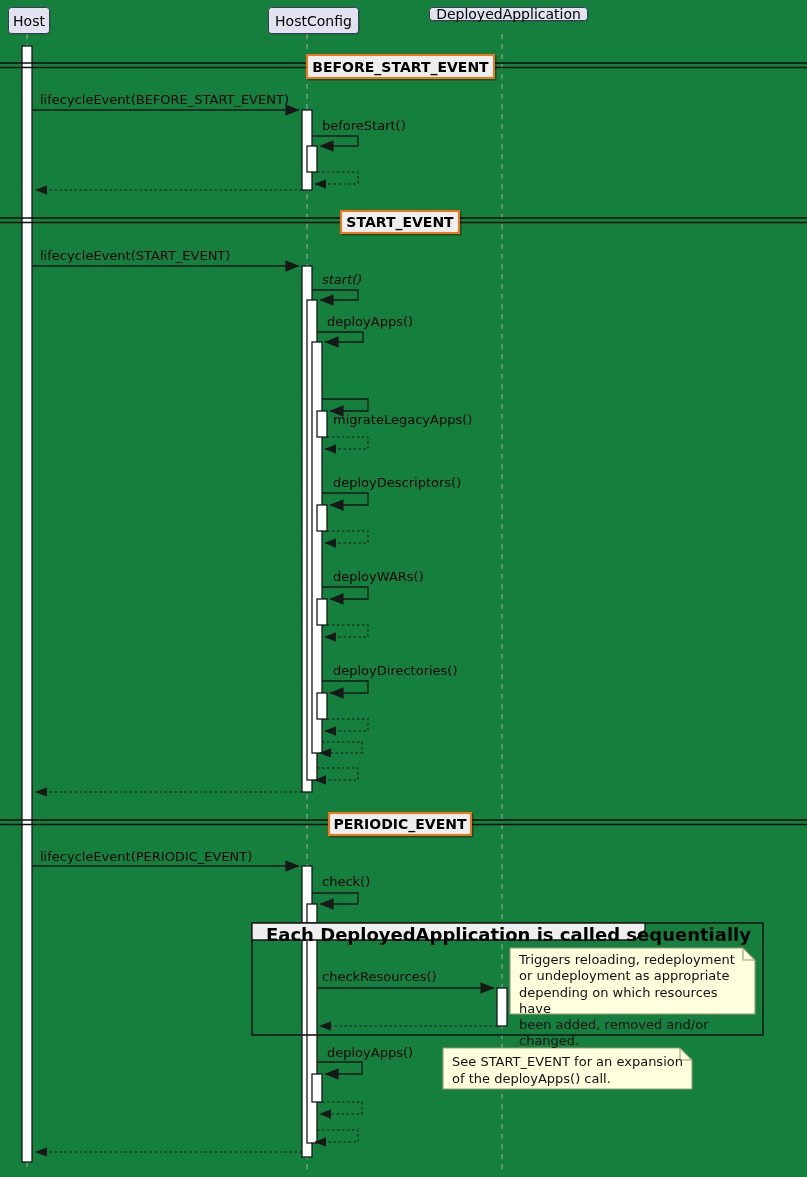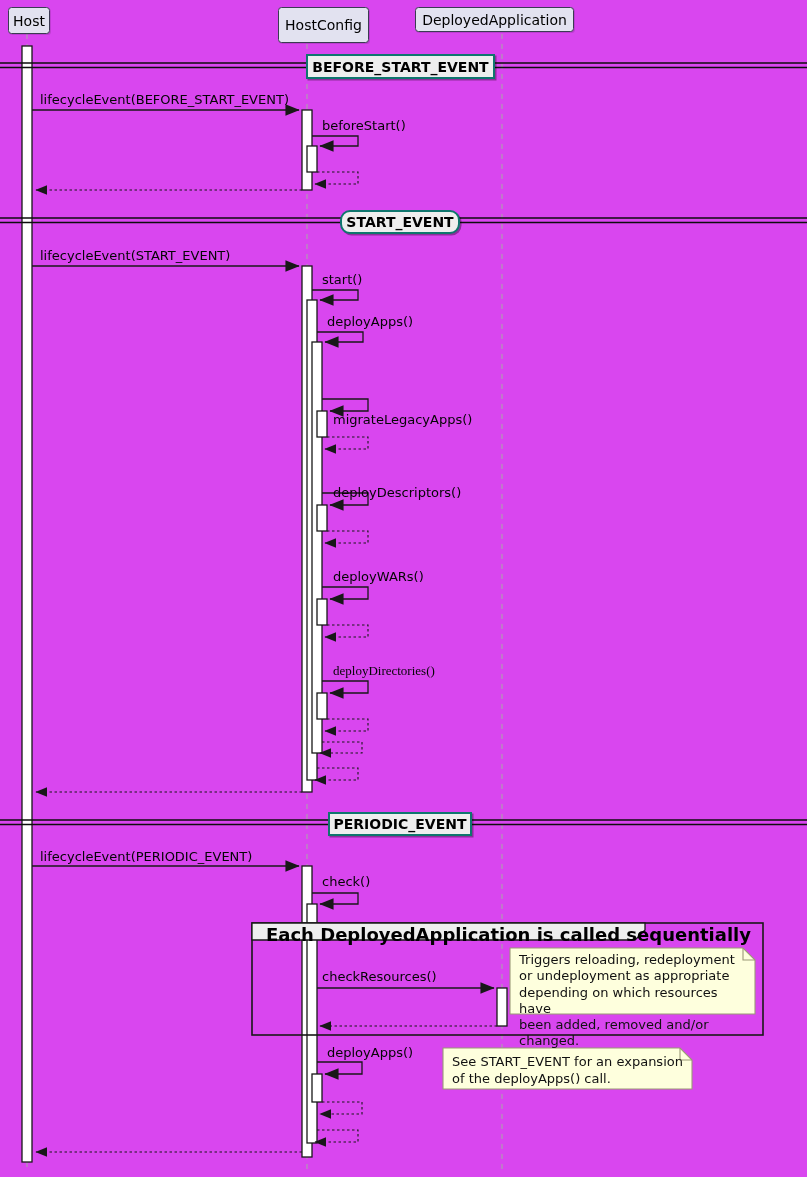--- a/index.html
+++ b/index.html
@@ -7,7 +7,7 @@
   #canvas {
     position:relative;
     width:807px; height:1177px;
-    background:#d946ef;
+    background:#15803d;
     font-family:"DejaVu Sans", "Liberation Sans", sans-serif;
     color:#000;
     overflow:hidden;

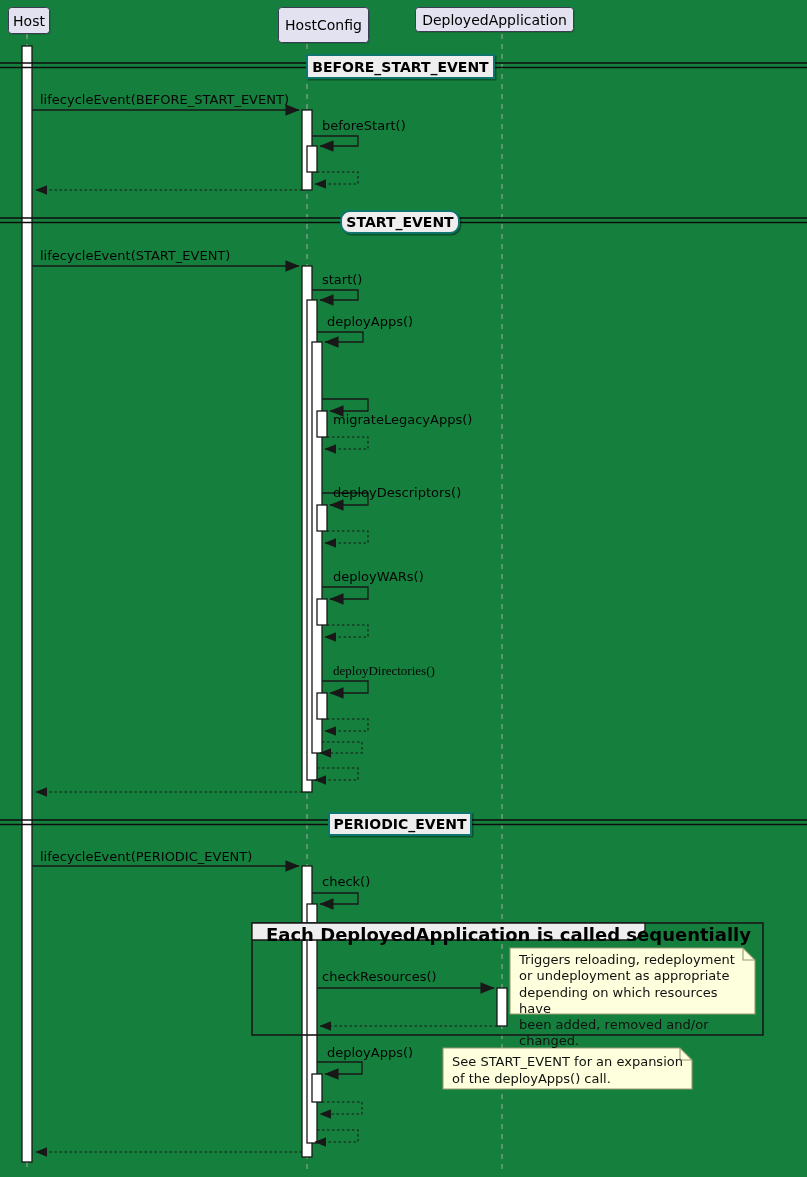--- a/index.html
+++ b/index.html
@@ -143,7 +143,7 @@
   <div class="participant" style="left:8px; top:7px; width:42px; height:27px;">
     <span>Host</span>
   </div>
-  <div class="participant" style="left:278px; top:7px; width:91px; height:36px;">
+  <div class="participant" style="left:268px; top:7px; width:91px; height:27px;">
     <span>HostConfig</span>
   </div>
   <div class="participant" style="left:415px; top:7px; width:159px; height:25px;">

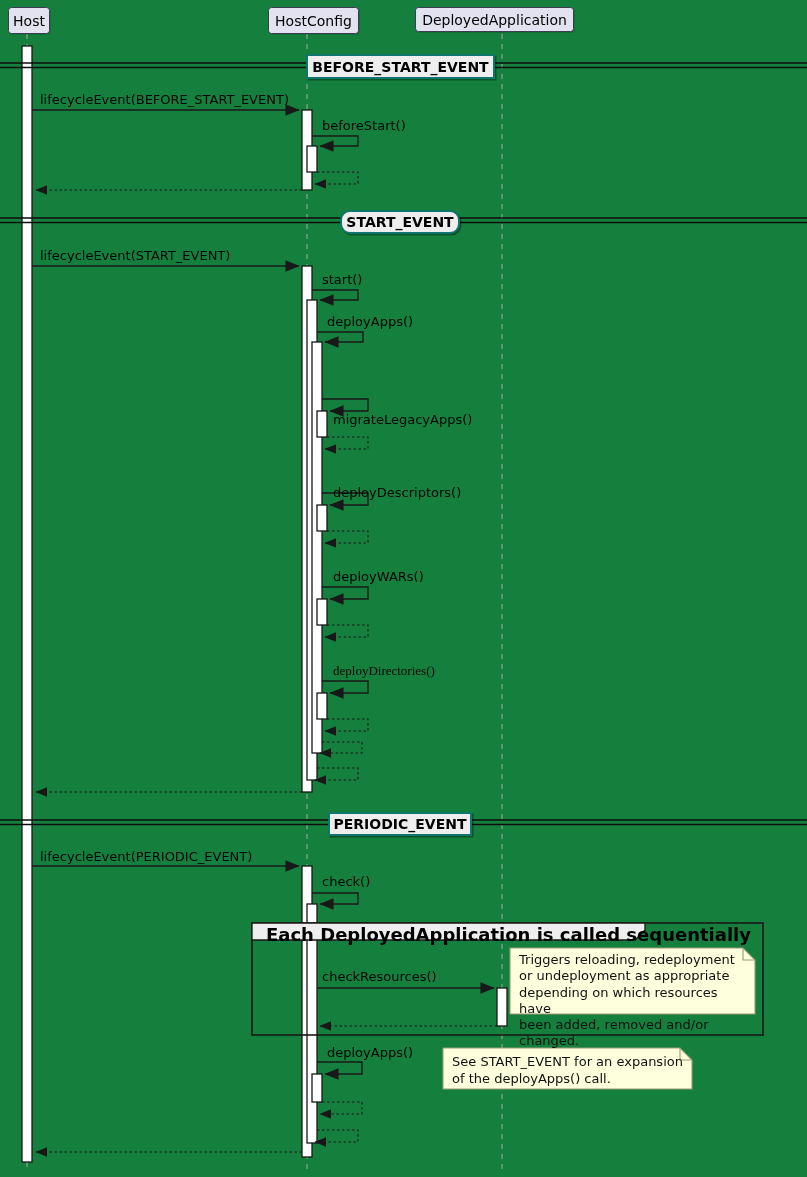--- a/index.html
+++ b/index.html
@@ -146,7 +146,7 @@
   <div class="participant" style="left:268px; top:7px; width:91px; height:27px;">
     <span>HostConfig</span>
   </div>
-  <div class="participant" style="left:415px; top:7px; width:159px; height:25px;">
+  <div class="participant" style="left:429px; top:7px; width:159px; height:14px;">
     <span>DeployedApplication</span>
   </div>
 

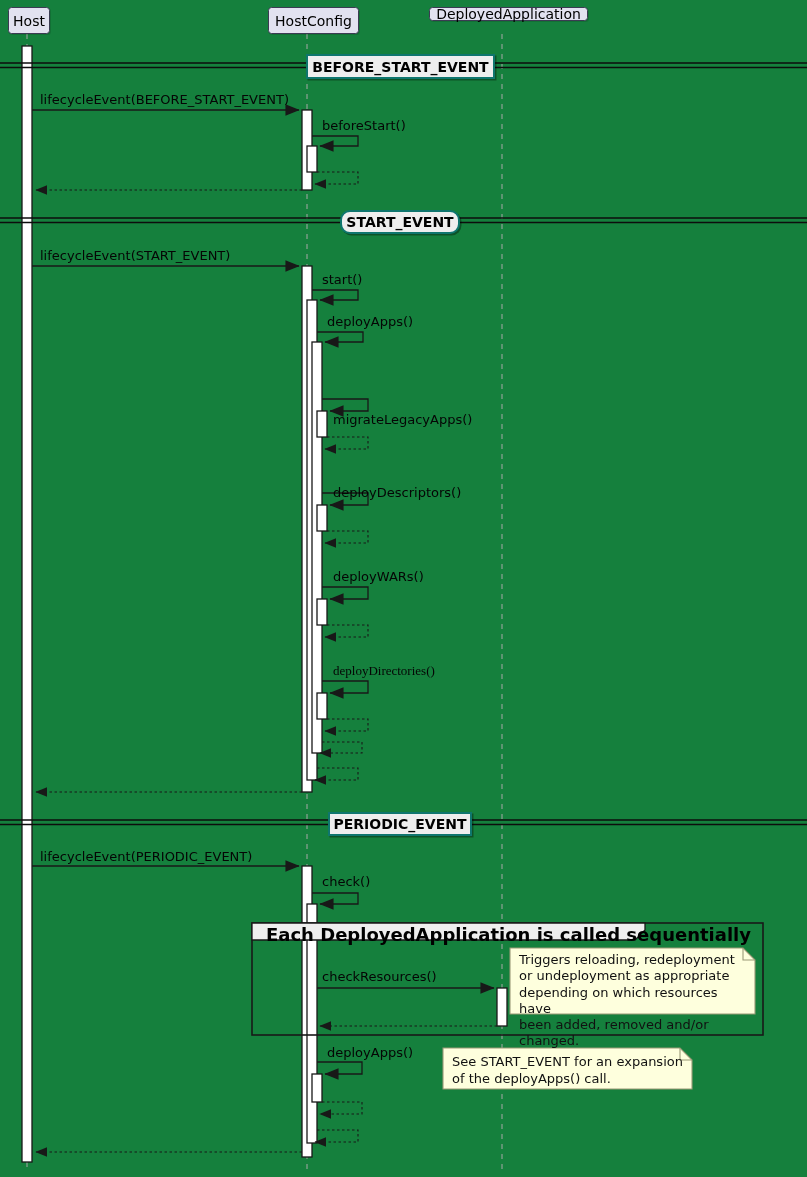--- a/index.html
+++ b/index.html
@@ -25,7 +25,7 @@
   .divider-box {
     position:absolute;
     background:#EEEEEE;
-    border:2px solid #0f766e;
+    border:2px solid #f97316;
     display:flex; align-items:center; justify-content:center;
     font-size:14px; font-weight:bold;
     box-shadow:1.5px 1.5px 0 rgba(0,0,0,0.35);

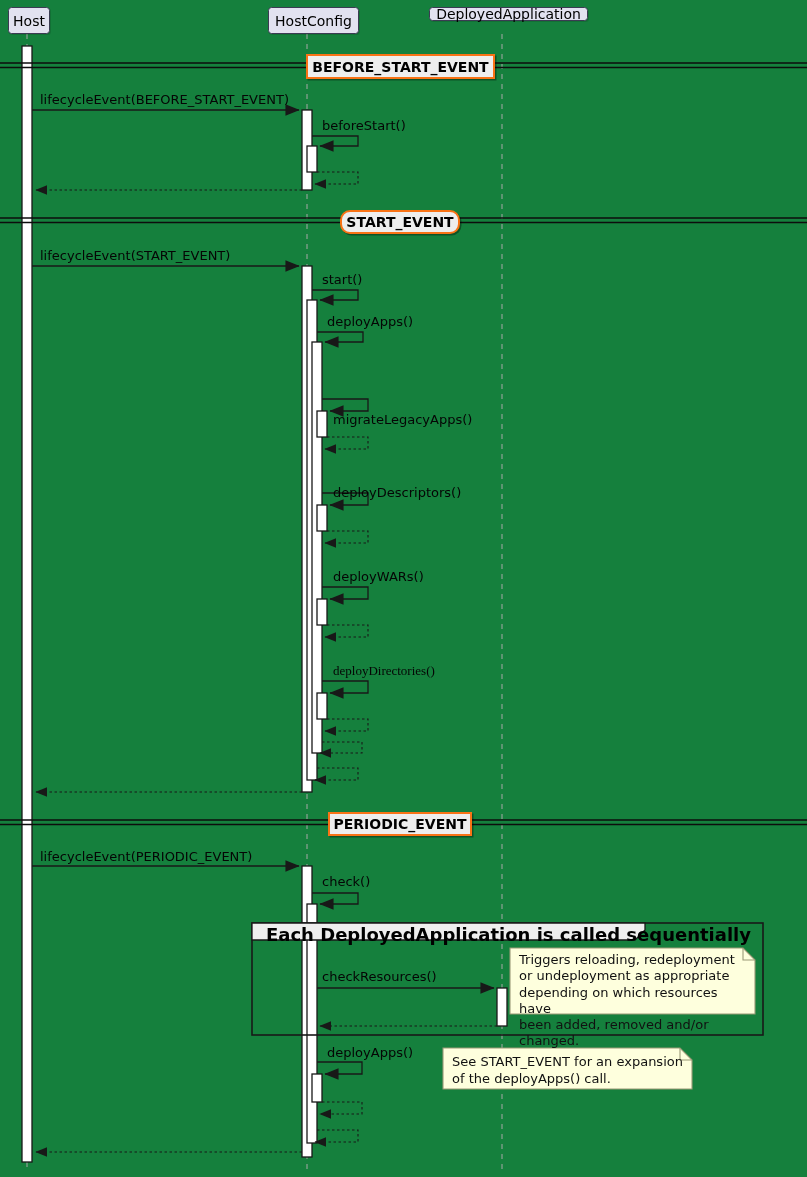--- a/index.html
+++ b/index.html
@@ -153,7 +153,7 @@
   <div class="divider-box" style="left:306px; top:54px; width:189px; height:25px;">
     <span>BEFORE_START_EVENT</span>
   </div>
-  <div class="divider-box" style="left:340px; top:210px; width:120px; height:24px;border-radius:10px;">
+  <div class="divider-box" style="left:340px; top:210px; width:120px; height:24px;">
     <span>START_EVENT</span>
   </div>
   <div class="divider-box" style="left:328px; top:812px; width:144px; height:24px;">

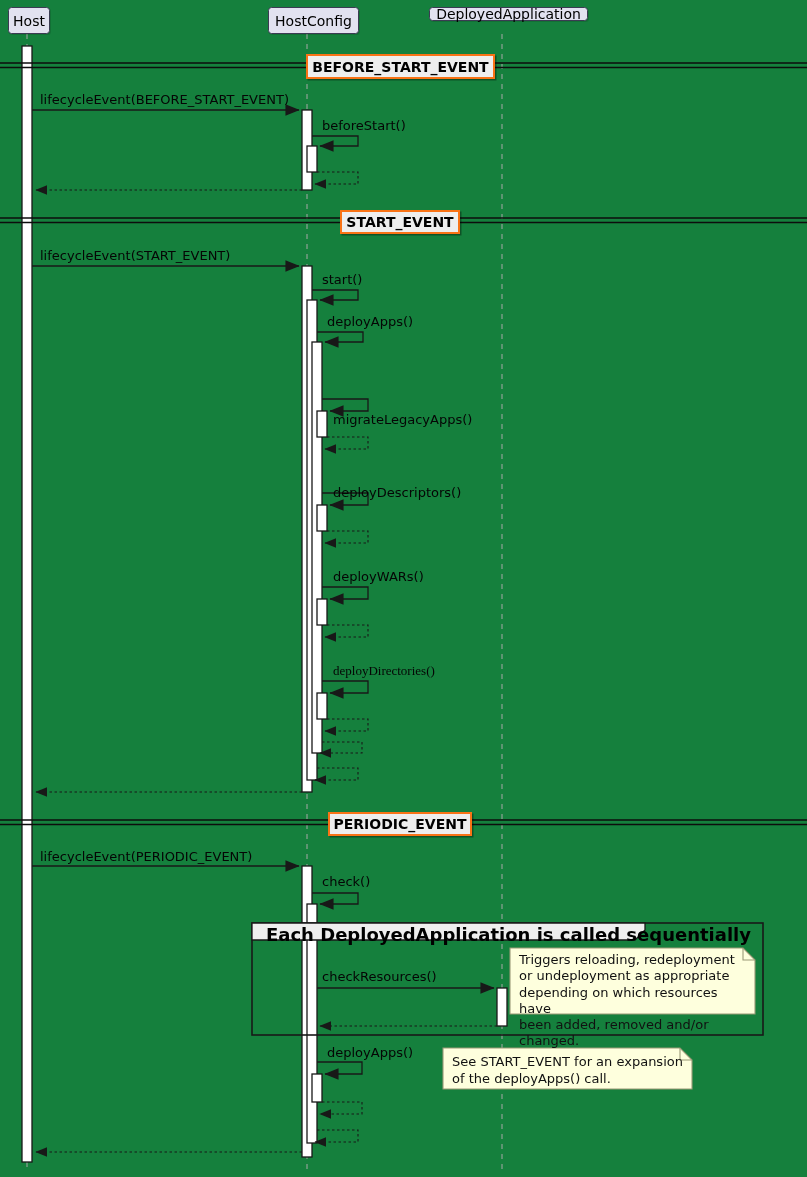--- a/index.html
+++ b/index.html
@@ -163,7 +163,7 @@
   <div class="mlabel" style="left:40px; top:92px;">lifecycleEvent(BEFORE_START_EVENT)</div>
   <div class="mlabel" style="left:322px; top:118px;">beforeStart()</div>
   <div class="mlabel" style="left:40px; top:248px;text-align:center;">lifecycleEvent(START_EVENT)</div>
-  <div class="mlabel" style="left:322px; top:272px;">start()</div>
+  <div class="mlabel" style="left:322px; top:272px;font-style:italic;">start()</div>
   <div class="mlabel" style="left:327px; top:314px;">deployApps()</div>
   <div class="mlabel" style="left:333px; top:381px;margin-top:31px;">migrateLegacyApps()</div>
   <div class="mlabel" style="left:333px; top:485px;">deployDescriptors()</div>

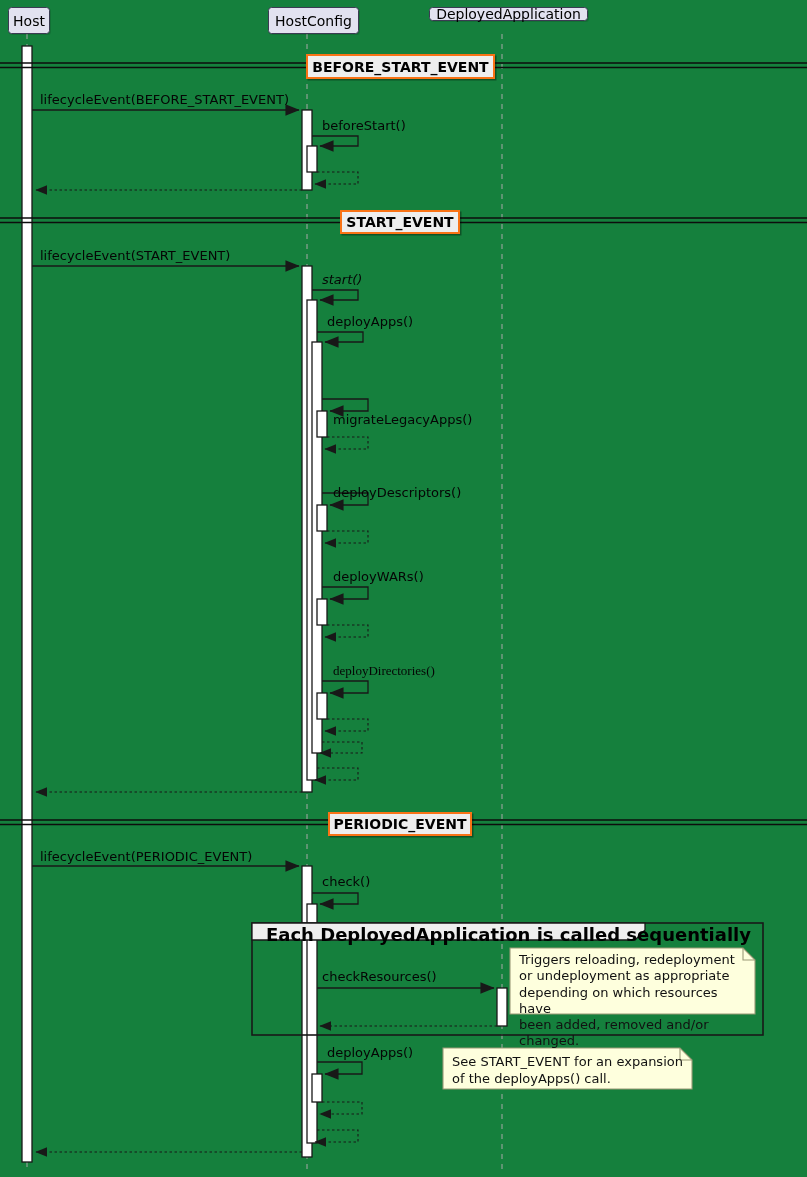--- a/index.html
+++ b/index.html
@@ -166,7 +166,7 @@
   <div class="mlabel" style="left:322px; top:272px;font-style:italic;">start()</div>
   <div class="mlabel" style="left:327px; top:314px;">deployApps()</div>
   <div class="mlabel" style="left:333px; top:381px;margin-top:31px;">migrateLegacyApps()</div>
-  <div class="mlabel" style="left:333px; top:485px;">deployDescriptors()</div>
+  <div class="mlabel" style="left:333px; top:475px;">deployDescriptors()</div>
   <div class="mlabel" style="left:333px; top:569px;">deployWARs()</div>
   <div class="mlabel" style="left:333px; top:663px;font-family:Liberation Serif, serif;">deployDirectories()</div>
   <div class="mlabel" style="left:40px; top:849px;">lifecycleEvent(PERIODIC_EVENT)</div>

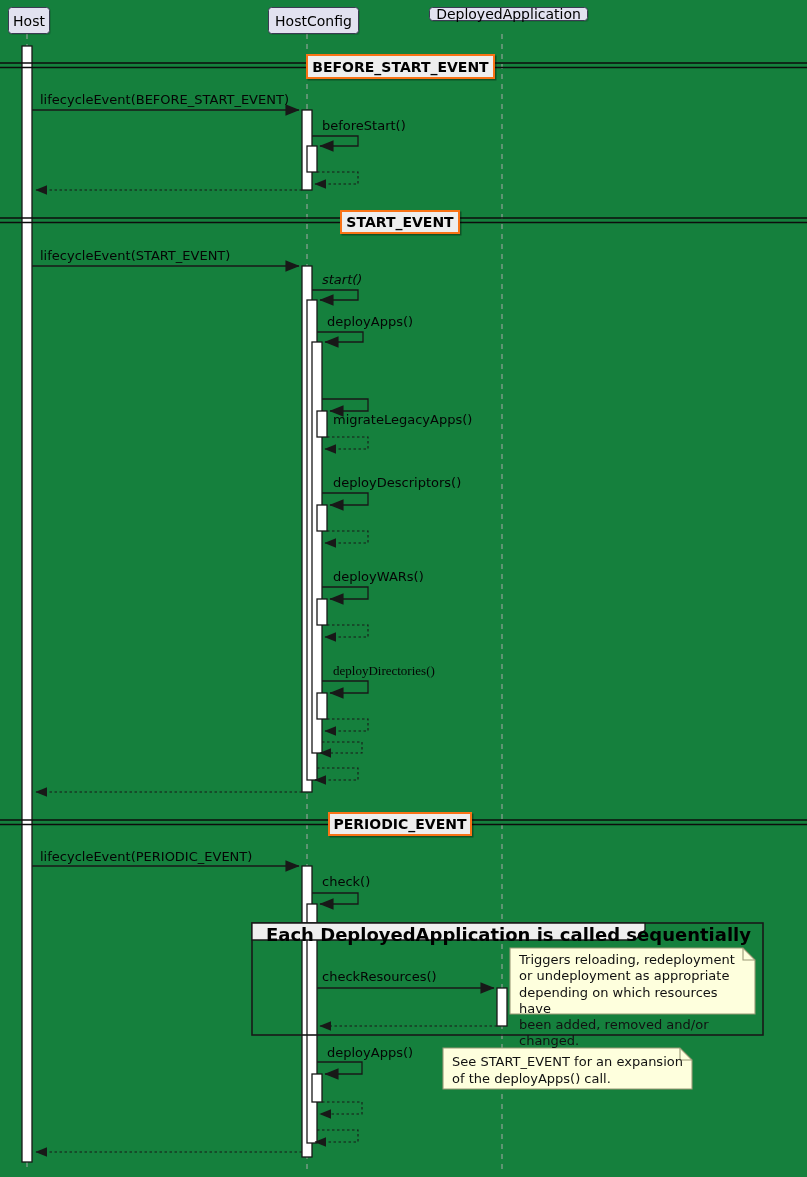--- a/index.html
+++ b/index.html
@@ -168,7 +168,7 @@
   <div class="mlabel" style="left:333px; top:381px;margin-top:31px;">migrateLegacyApps()</div>
   <div class="mlabel" style="left:333px; top:475px;">deployDescriptors()</div>
   <div class="mlabel" style="left:333px; top:569px;">deployWARs()</div>
-  <div class="mlabel" style="left:333px; top:663px;font-family:Liberation Serif, serif;">deployDirectories()</div>
+  <div class="mlabel" style="left:333px; top:663px;">deployDirectories()</div>
   <div class="mlabel" style="left:40px; top:849px;">lifecycleEvent(PERIODIC_EVENT)</div>
   <div class="mlabel" style="left:322px; top:874px;">check()</div>
   <div class="mlabel" style="left:322px; top:969px;">checkResources()</div>

